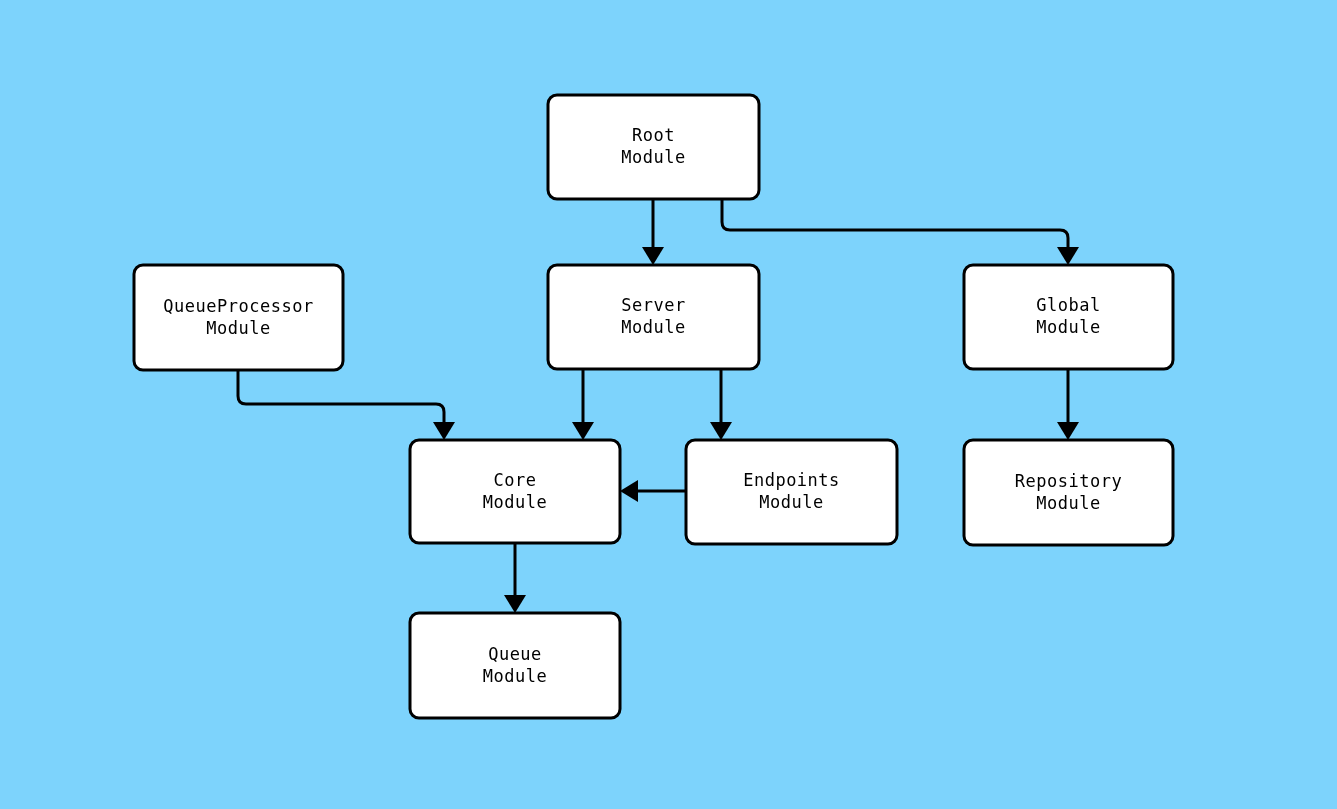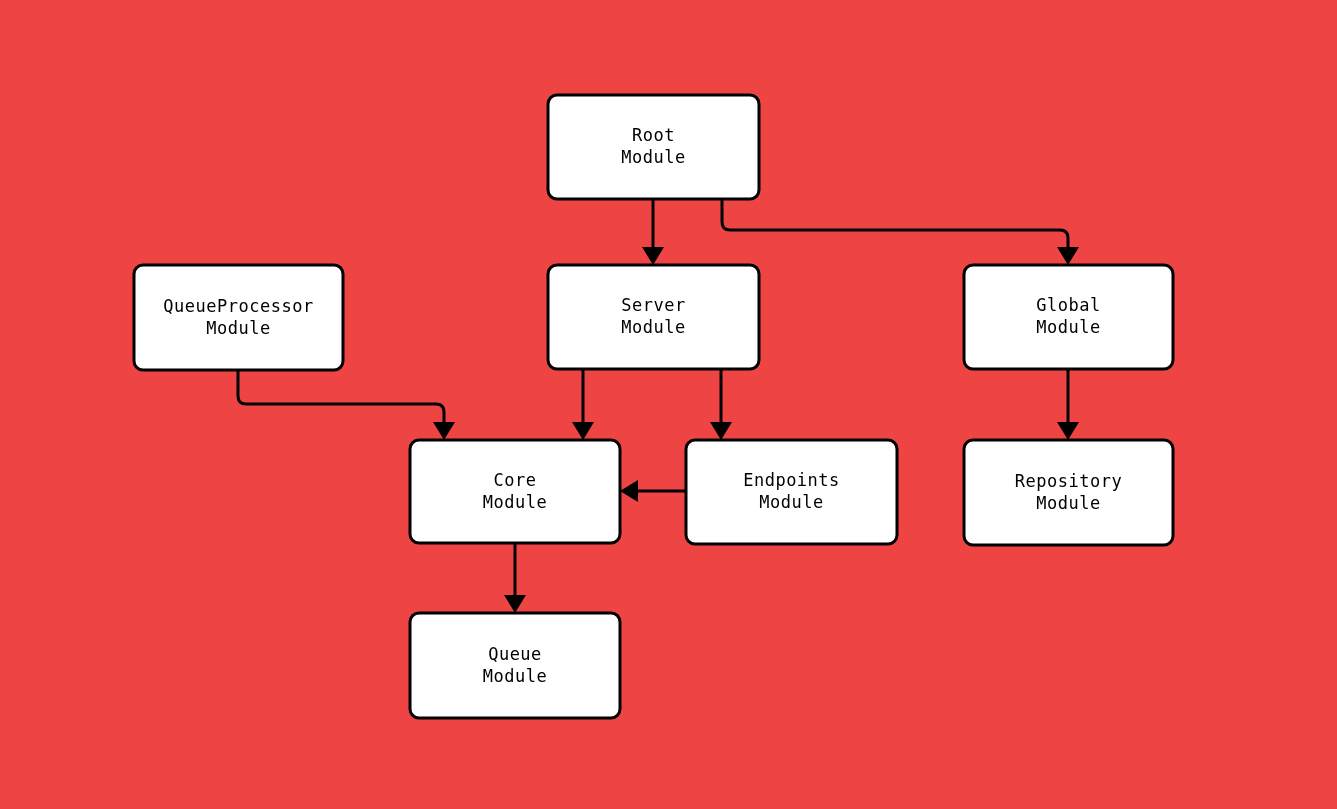--- a/index.html
+++ b/index.html
@@ -18,7 +18,7 @@
     position: relative;
     width: 1337px;
     height: 809px;
-    background: #ef4444;
+    background: #7dd3fc;
   }
   svg.diagram-svg {
     position: absolute;

